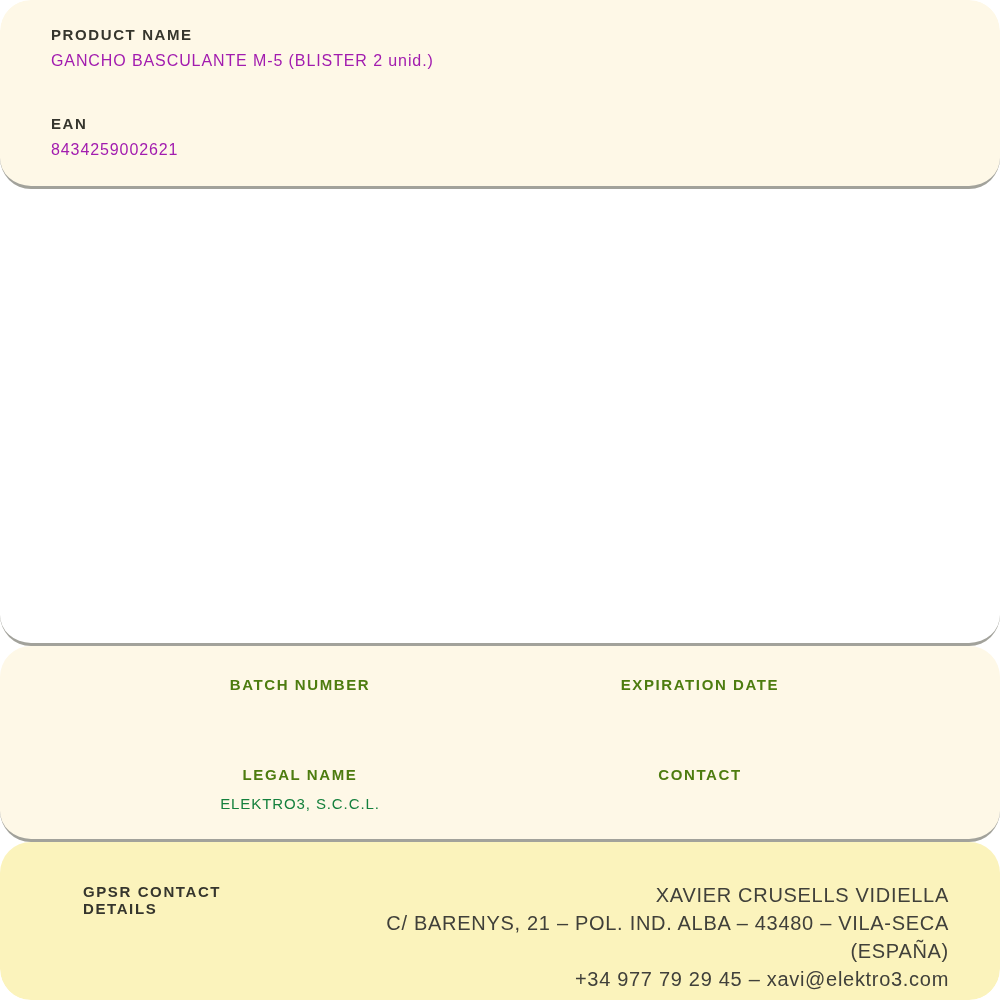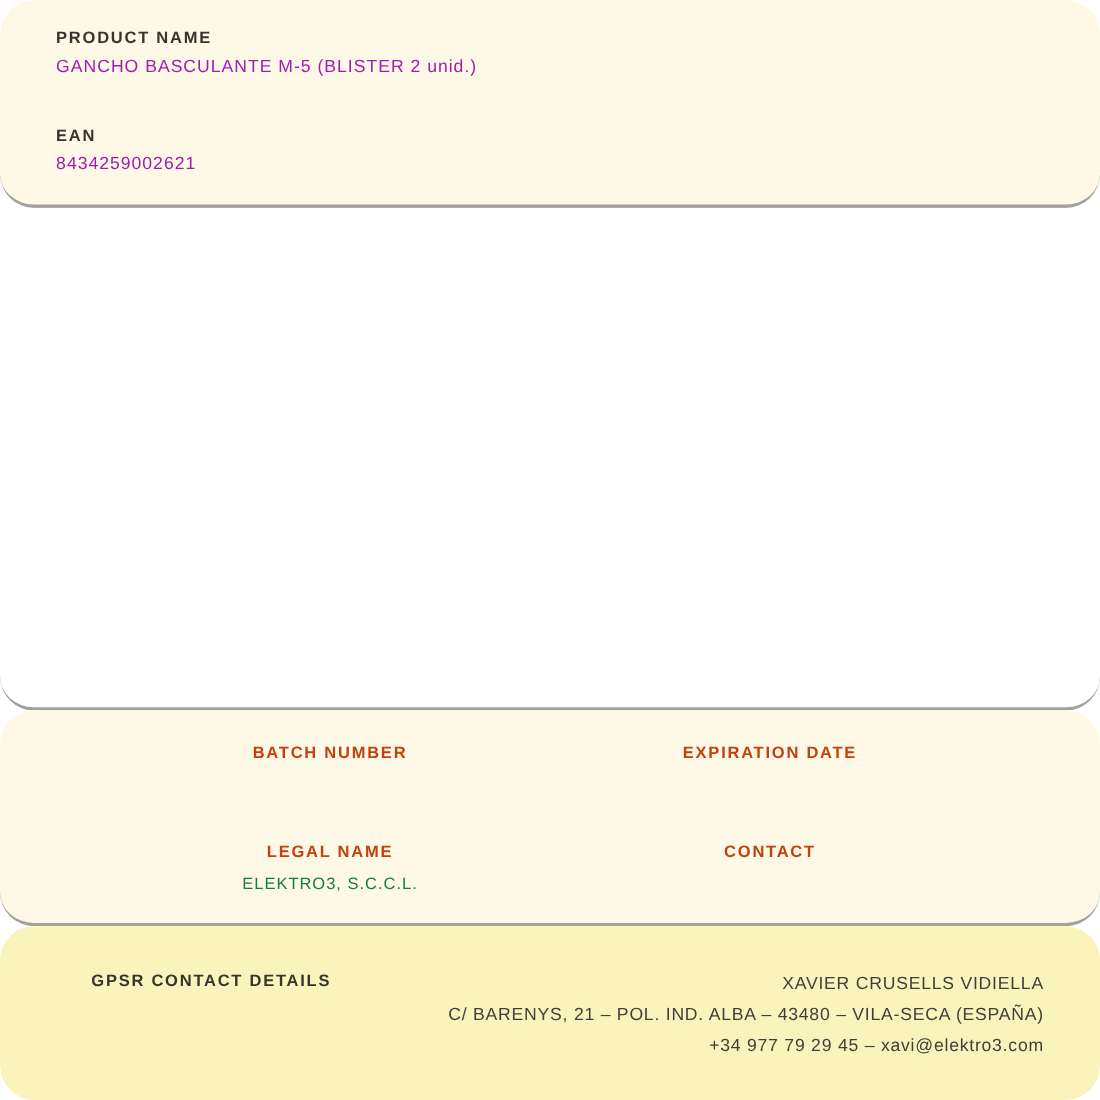--- a/index.html
+++ b/index.html
@@ -65,7 +65,7 @@
     font-size: 15px;
     font-weight: bold;
     letter-spacing: 1.6px;
-    color: #c2410c;
+    color: #4d7c0f;
   }
   .cell.value {
     font-size: 15px;

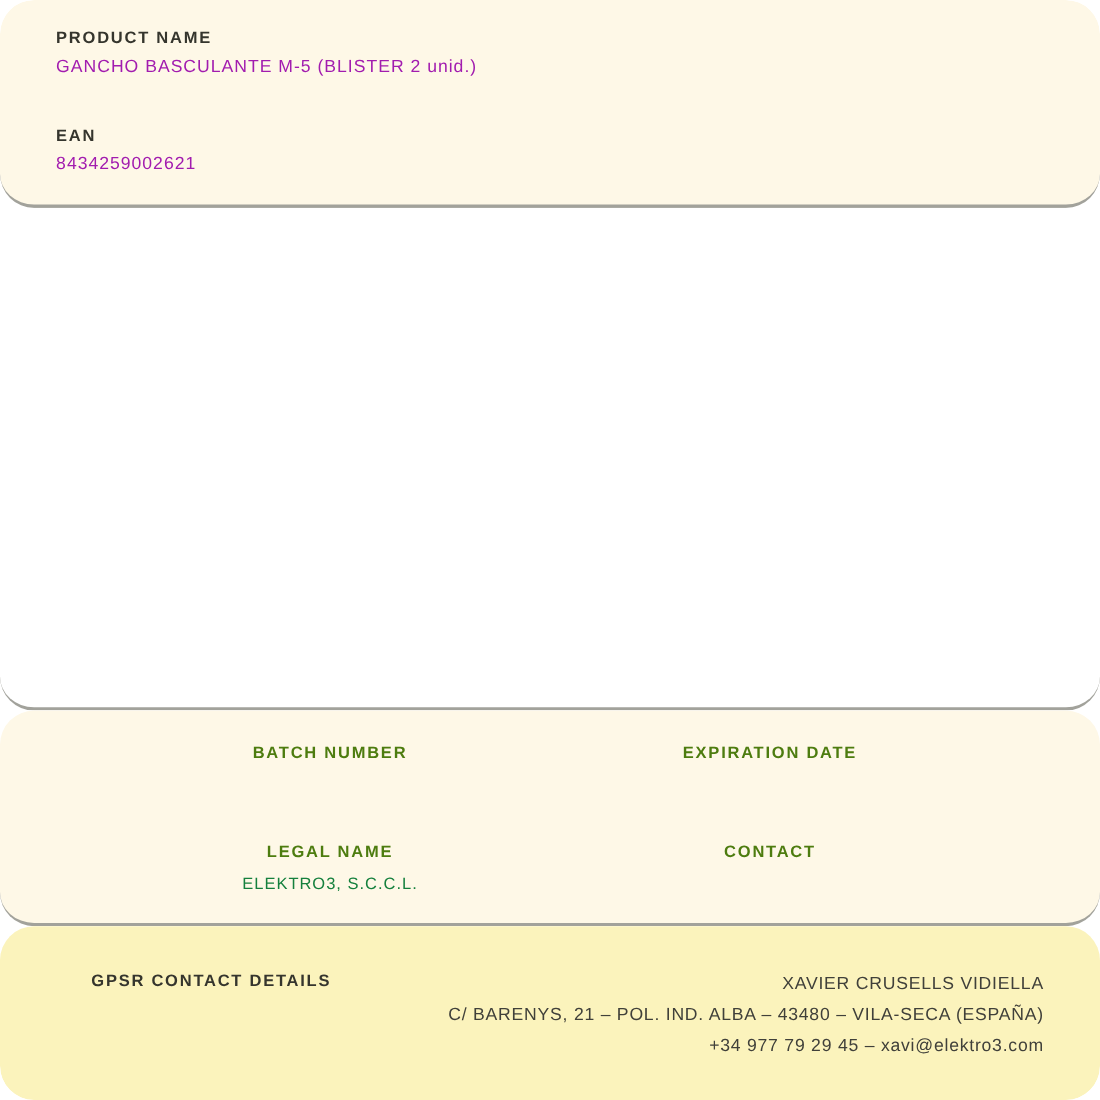--- a/index.html
+++ b/index.html
@@ -93,7 +93,7 @@
   }
   .contact-lines {
     text-align: right;
-    font-size: 16px;
+    font-size: 20px;
     letter-spacing: 0.7px;
     color: #40403a;
   }

